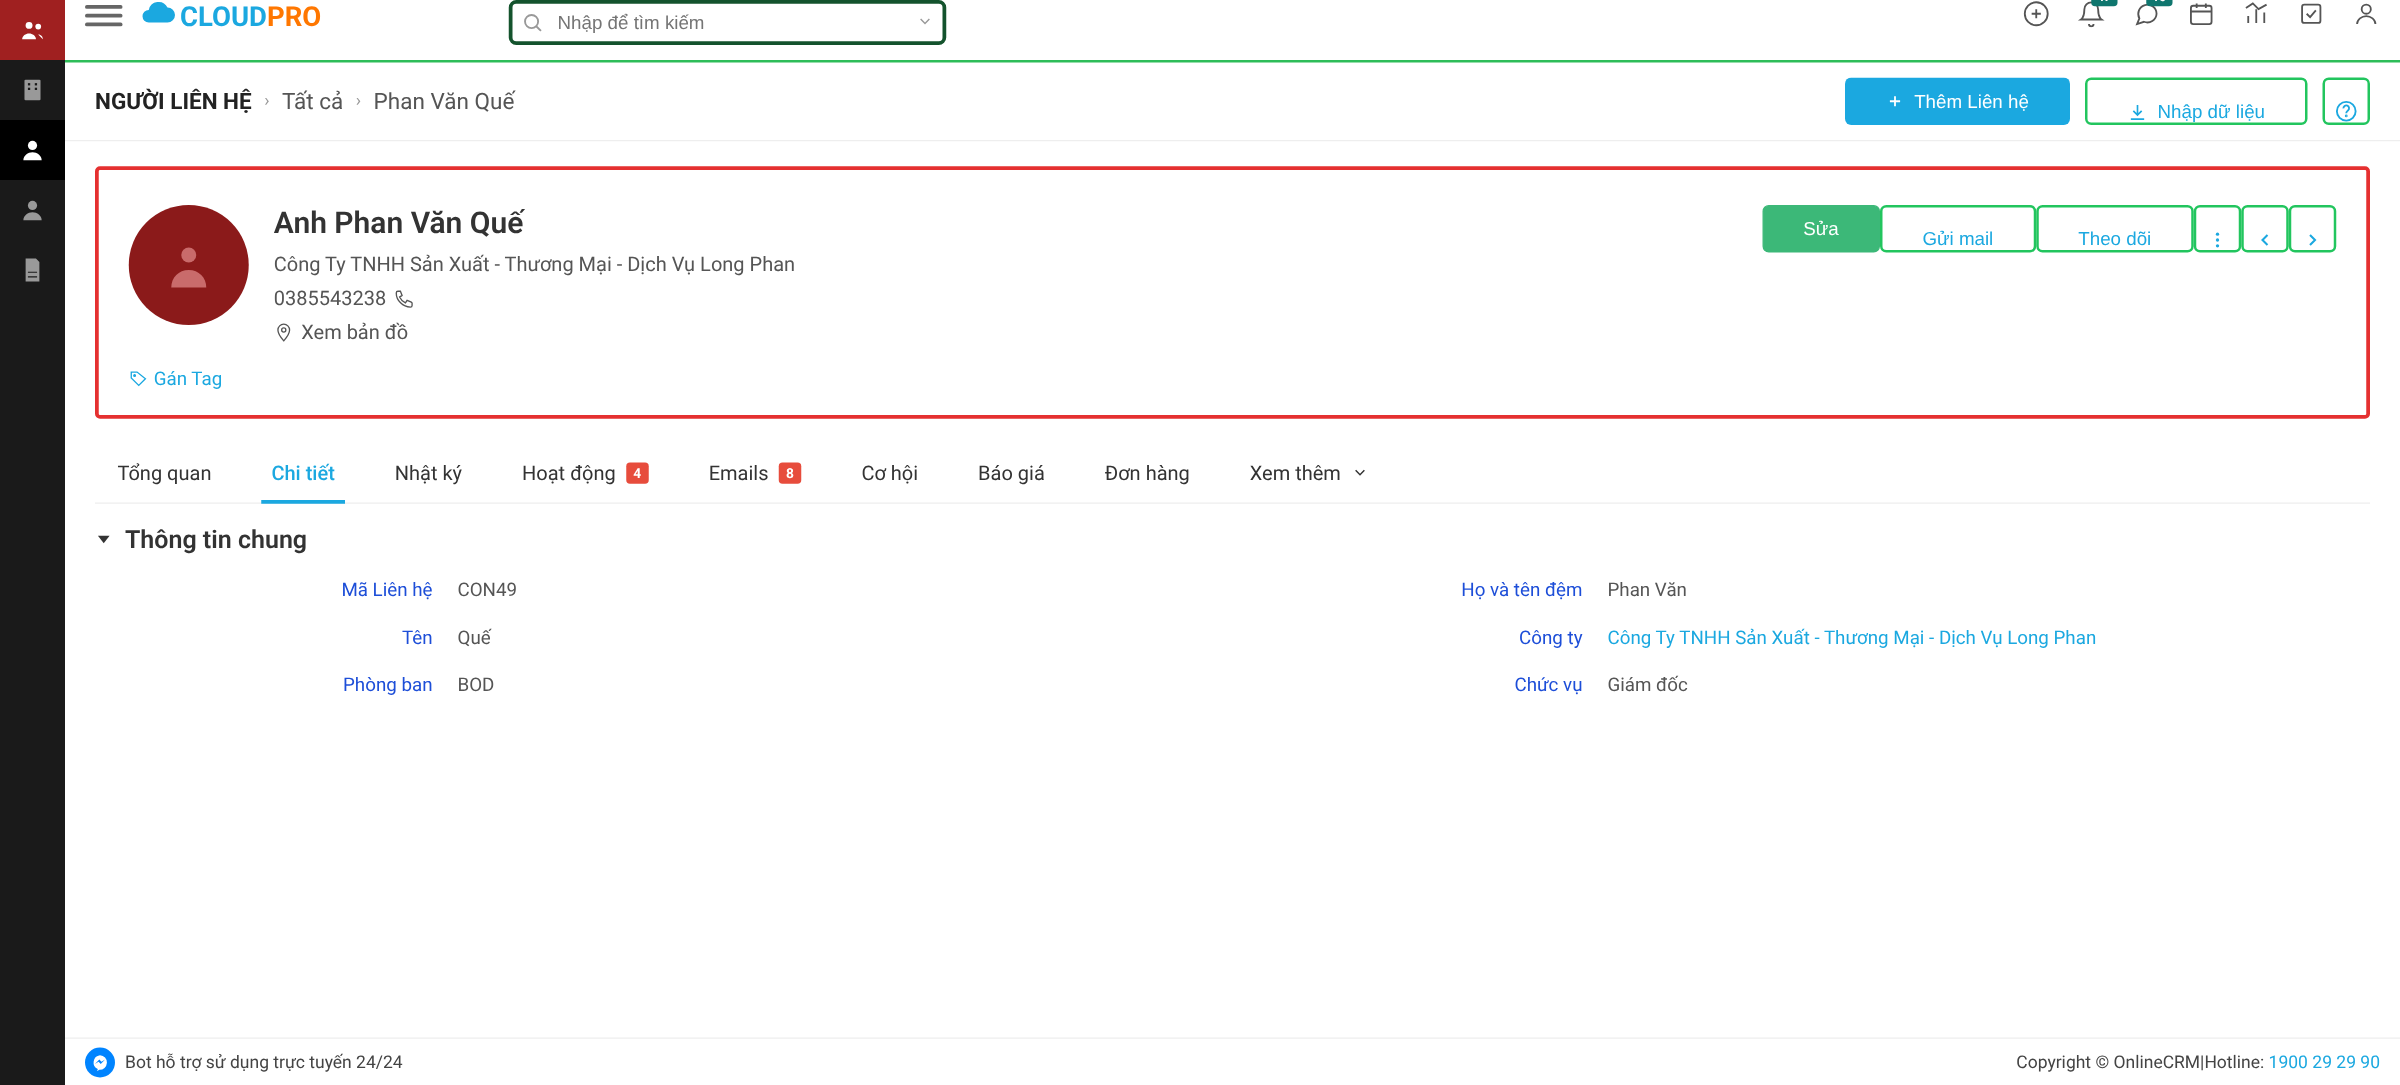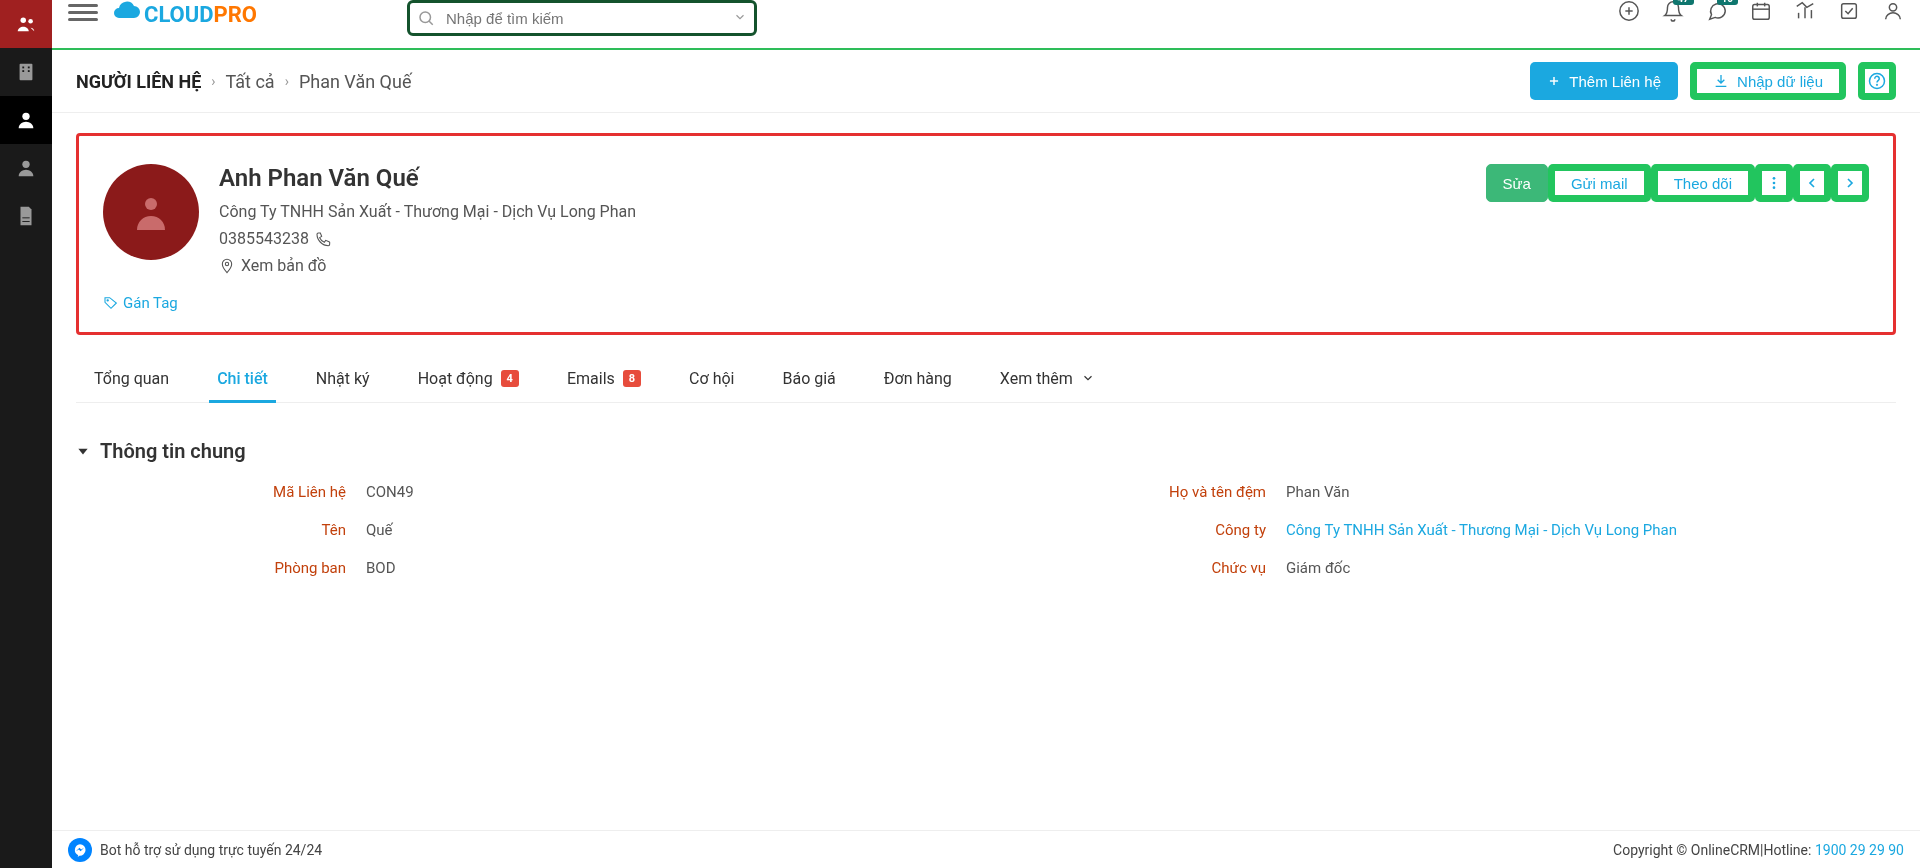--- a/index.html
+++ b/index.html
@@ -35,7 +35,7 @@
     .breadcrumb-sep { color: #999; font-size: 14px; }
     .breadcrumb-link { color: #555; cursor: pointer; }
     .sub-header-right { margin-left: auto; display: flex; gap: 12px; align-items: center; }
-    .btn { height: 38px; padding: 0 16px; border-radius: 5px; font-size: 15px; display: flex; align-items: center; gap: 8px; cursor: pointer; border: 1px solid transparent; }
+    .btn { height: 38px; padding: 0 32px; border-radius: 5px; font-size: 15px; display: flex; align-items: center; gap: 8px; cursor: pointer; border: 1px solid transparent; }
     .btn-primary { background: #1ba8e0; color: #fff; }
     .btn-outline { background: #fff; border: 7px solid #22c55e; color: #1ba8e0; }
     .btn-icon-only { width: 38px; padding: 0; justify-content: center; }

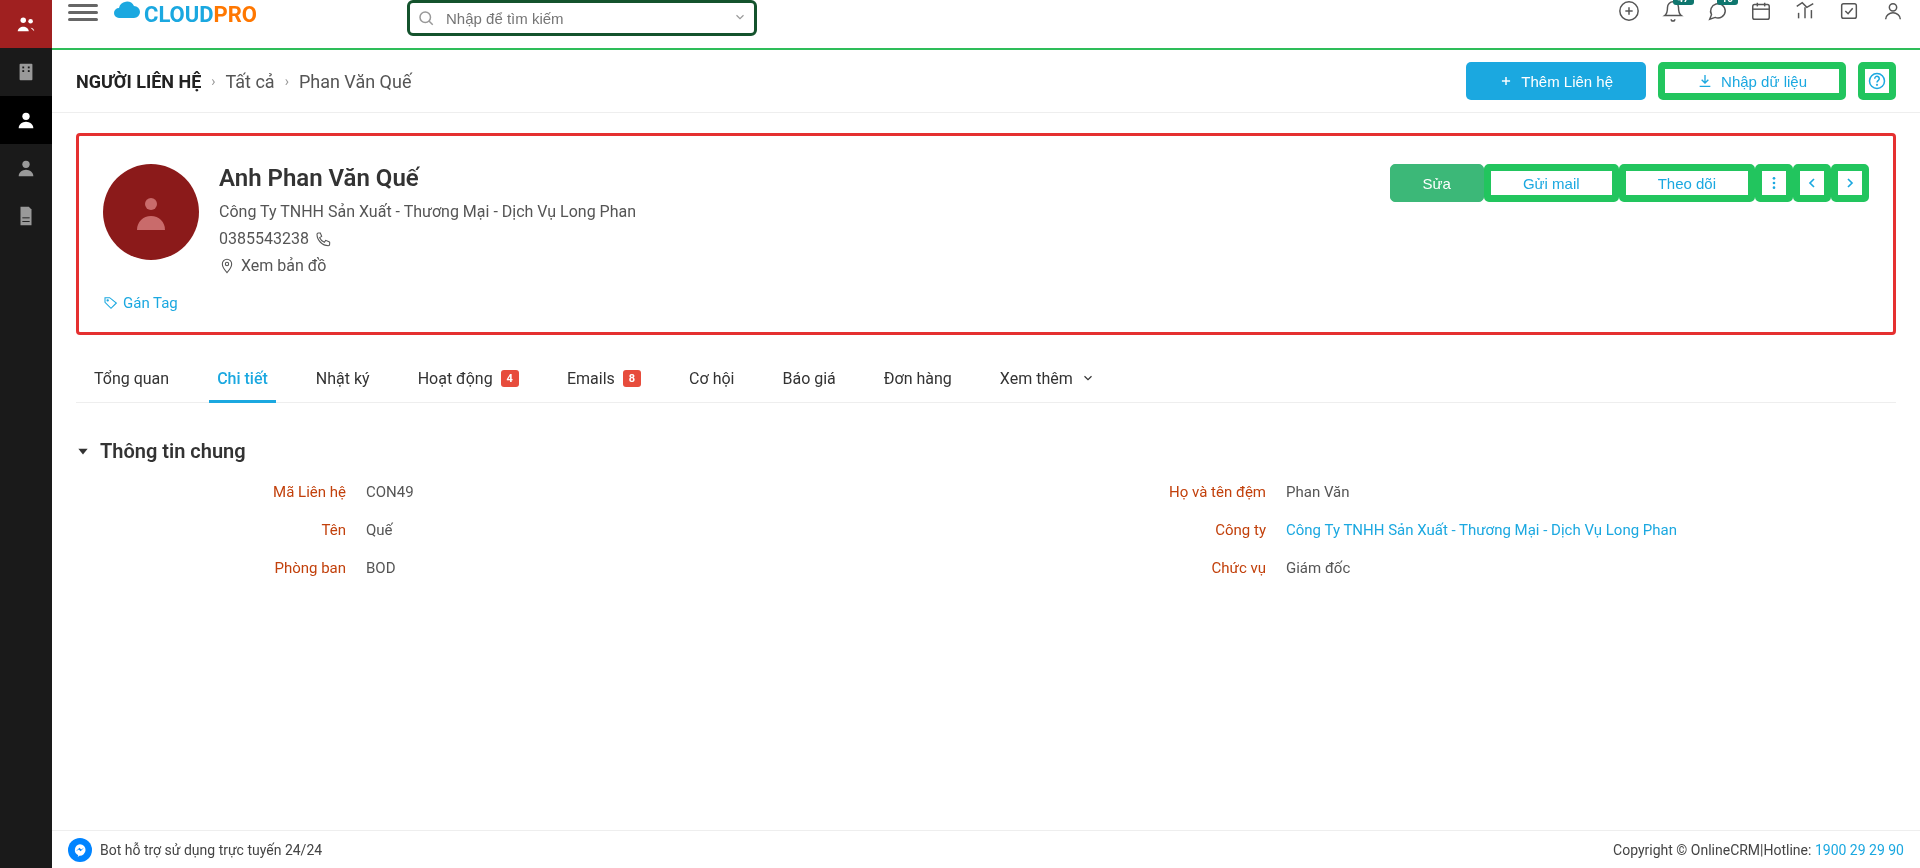--- a/index.html
+++ b/index.html
@@ -37,7 +37,7 @@
     .sub-header-right { margin-left: auto; display: flex; gap: 12px; align-items: center; }
     .btn { height: 38px; padding: 0 32px; border-radius: 5px; font-size: 15px; display: flex; align-items: center; gap: 8px; cursor: pointer; border: 1px solid transparent; }
     .btn-primary { background: #1ba8e0; color: #fff; }
-    .btn-outline { background: #fff; border: 7px solid #22c55e; color: #1ba8e0; }
+    .btn-outline { background: #fff; border: 2px solid #22c55e; color: #1ba8e0; align-items: flex-end; }
     .btn-icon-only { width: 38px; padding: 0; justify-content: center; }
     
     .content { flex: 1; overflow-y: auto; padding: 20px 24px; }

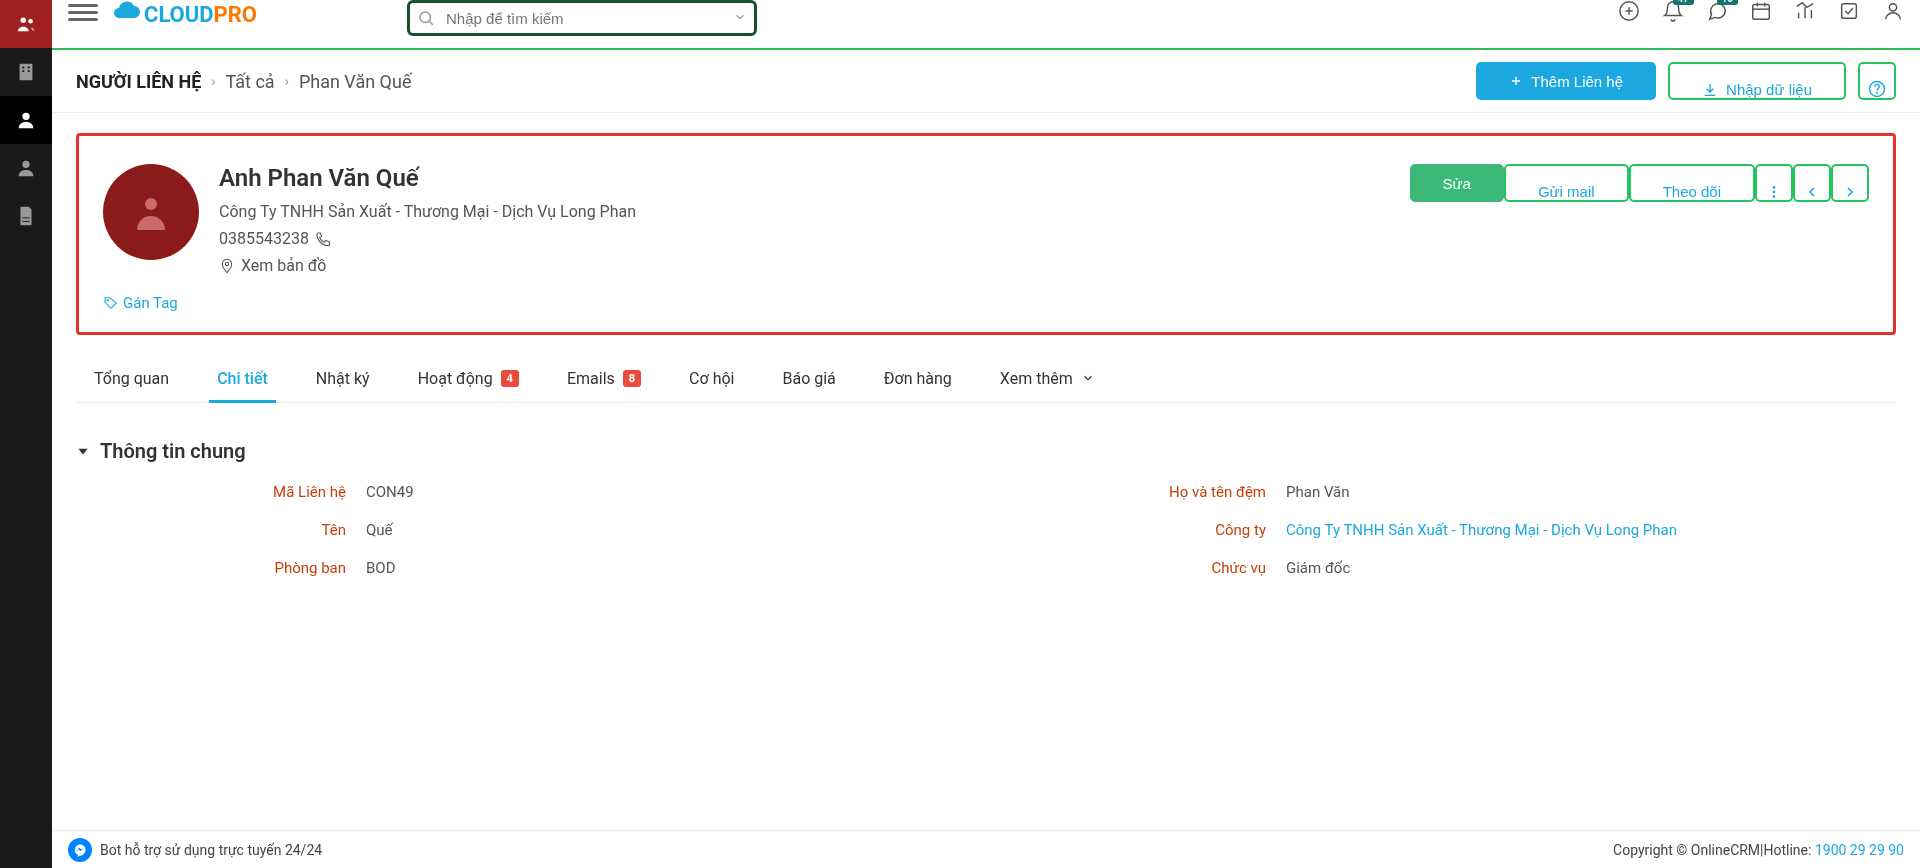--- a/index.html
+++ b/index.html
@@ -55,7 +55,7 @@
     .btn-green { background: #3cb878; color: #fff; border: 1px solid #3cb878; }
     .tag-link { color: #1ba8e0; font-size: 15px; cursor: pointer; margin-top: 14px; display: flex; align-items: center; gap: 4px; }
     
-    .tabs { display: flex; gap: 32px; border-bottom: 1px solid #eee; margin-bottom: 36px; padding: 0 10px; }
+    .tabs { display: flex; gap: 32px; border-bottom: 1px solid #eee; margin-bottom: 16px; padding: 0 10px; }
     .tab { padding: 14px 8px; font-size: 16px; color: #333; cursor: pointer; position: relative; display: flex; align-items: center; gap: 8px; }
     .tab.active { color: #1ba8e0; font-weight: 500; }
     .tab.active::after { content: ''; position: absolute; bottom: -1px; left: 0; right: 0; height: 3px; background: #1ba8e0; }

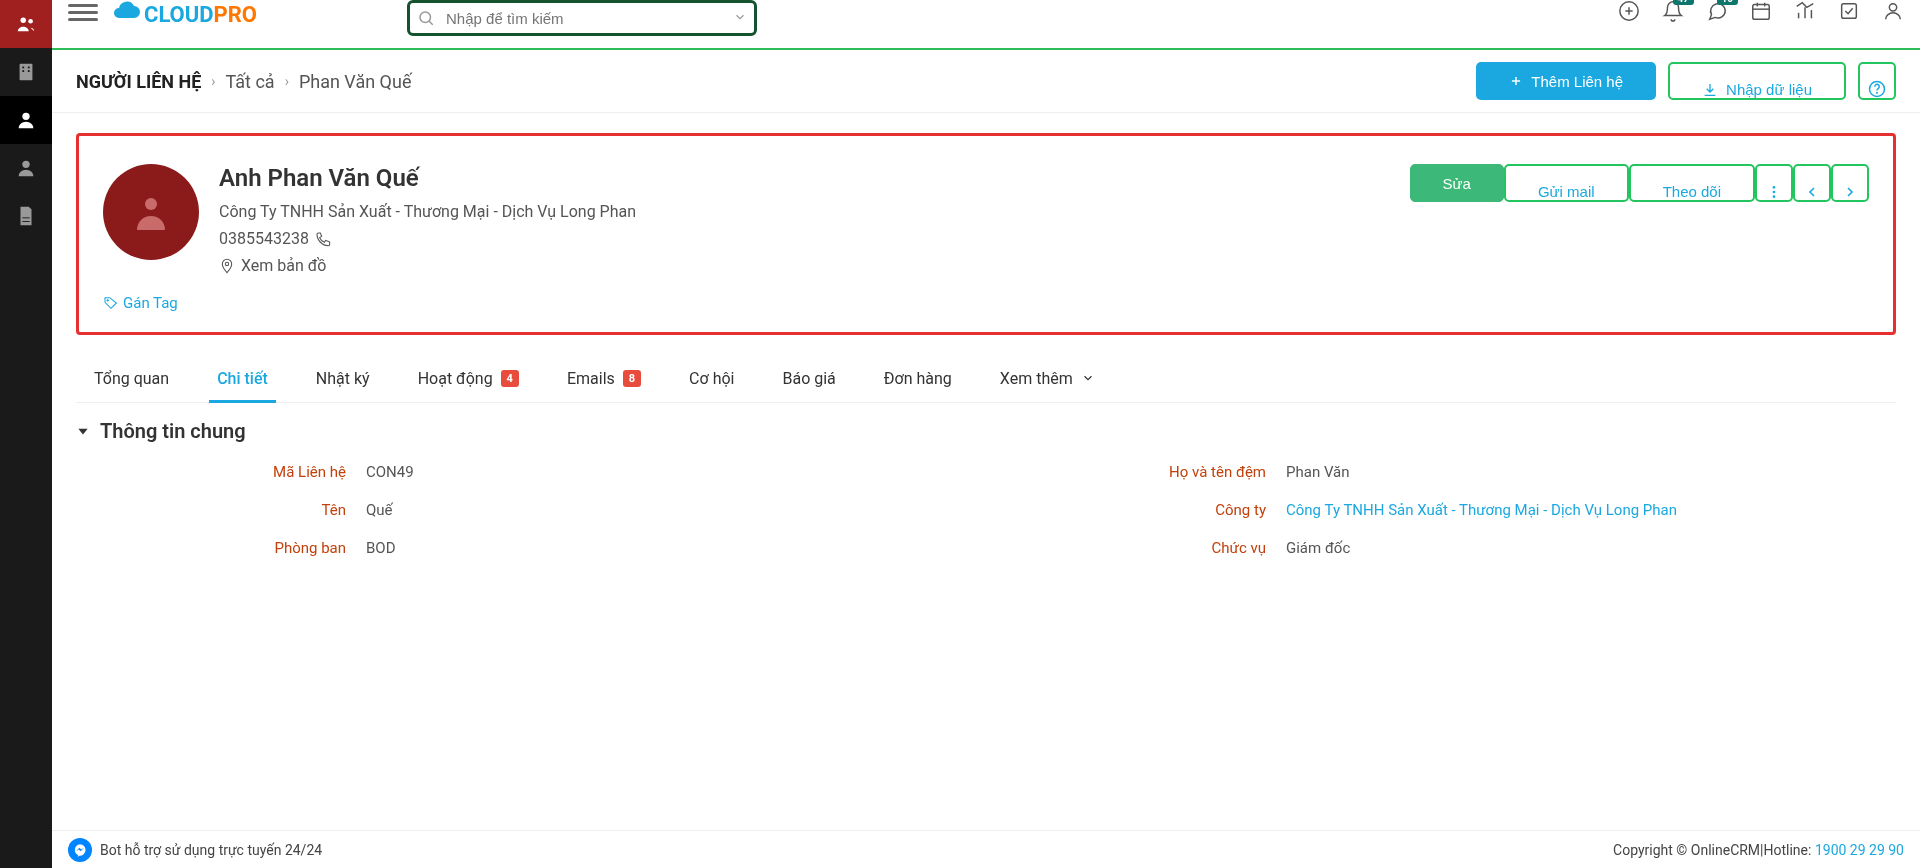--- a/index.html
+++ b/index.html
@@ -65,7 +65,7 @@
     
     .info-grid { display: grid; grid-template-columns: 1fr 1fr; column-gap: 40px; row-gap: 20px; padding: 0 10px; }
     .info-row { display: flex; }
-    .info-label { width: 280px; text-align: right; padding-right: 20px; color: #c2410c; font-size: 15px; }
+    .info-label { width: 280px; text-align: right; padding-right: 20px; color: #1d4ed8; font-size: 15px; }
     .info-value { flex: 1; color: #555; font-size: 15px; }
     .info-value.link { color: #1ba8e0; cursor: pointer; }
     

